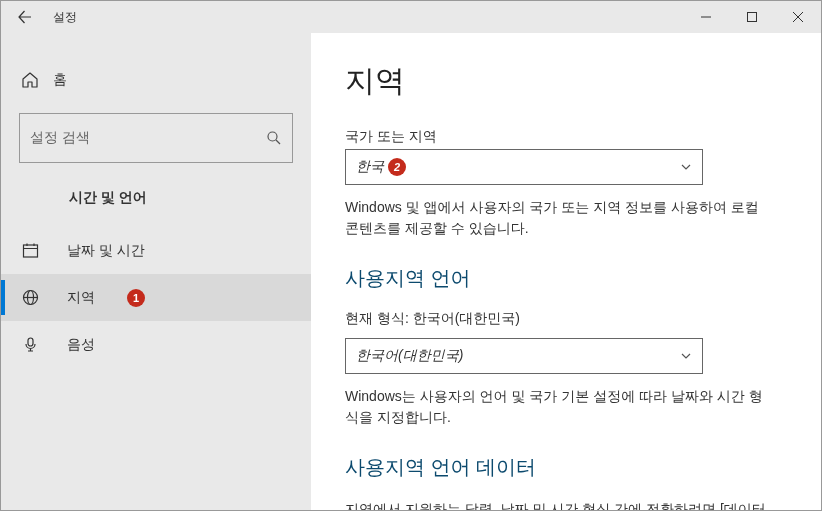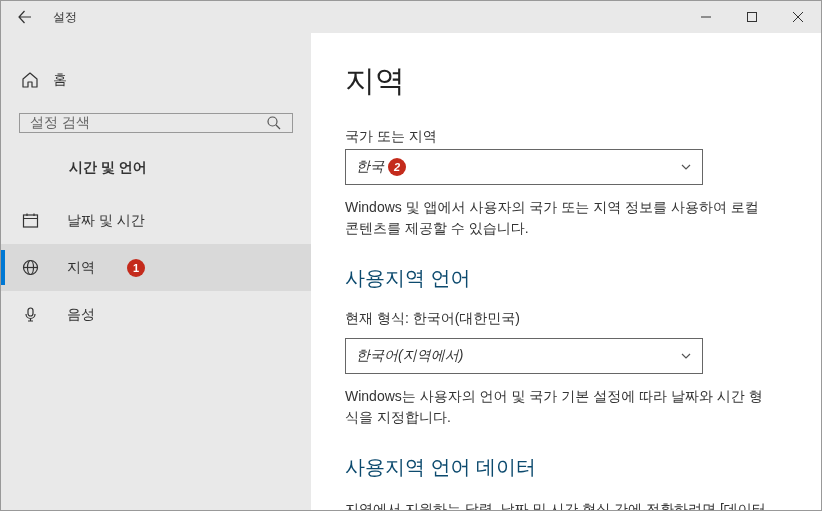--- a/index.html
+++ b/index.html
@@ -93,7 +93,7 @@
     
     .search-box {
       margin: 14px 18px;
-      height: 20px;
+      height: 50px;
       border: 1px solid #999;
       background: #e9e9e9;
       display: flex;

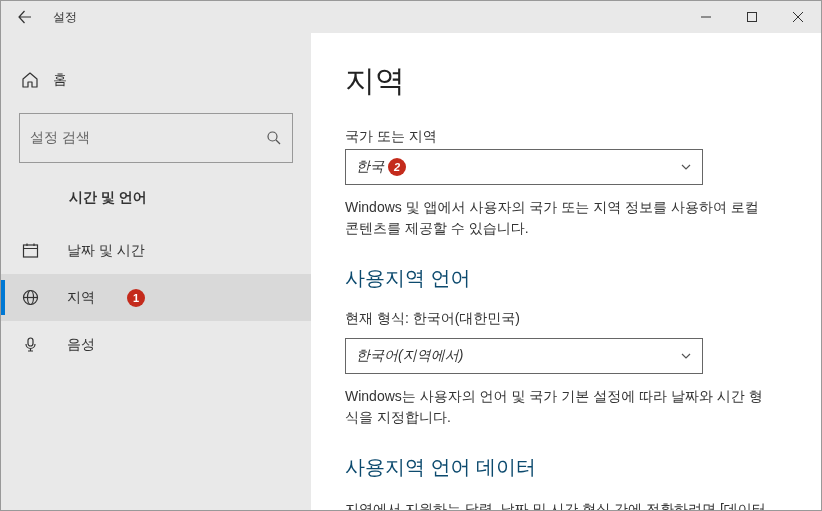--- a/index.html
+++ b/index.html
@@ -358,7 +358,7 @@
     <div class="setting-group">
       <div class="current-format">현재 형식: 한국어(대한민국)</div>
       <div class="dropdown">
-        <span class="dropdown-value">한국어(지역에서)</span>
+        <span class="dropdown-value">한국어(대한민국)</span>
         <svg class="dropdown-chevron" width="12" height="12" viewBox="0 0 12 12">
             <path d="M2 4 L6 8 L10 4" stroke="#555" stroke-width="1.2" fill="none"></path>
           </svg>

